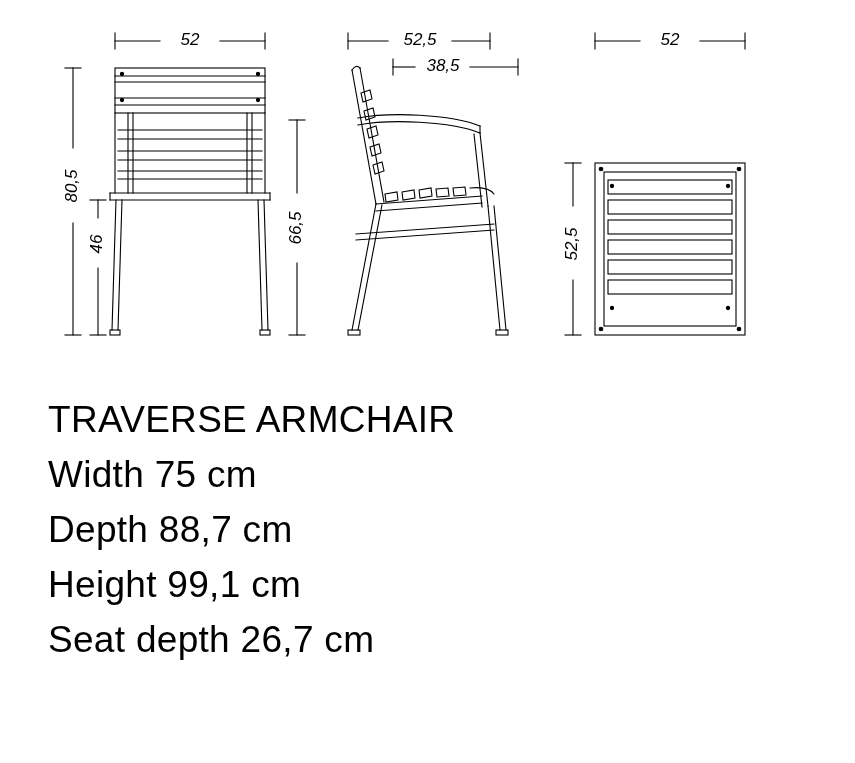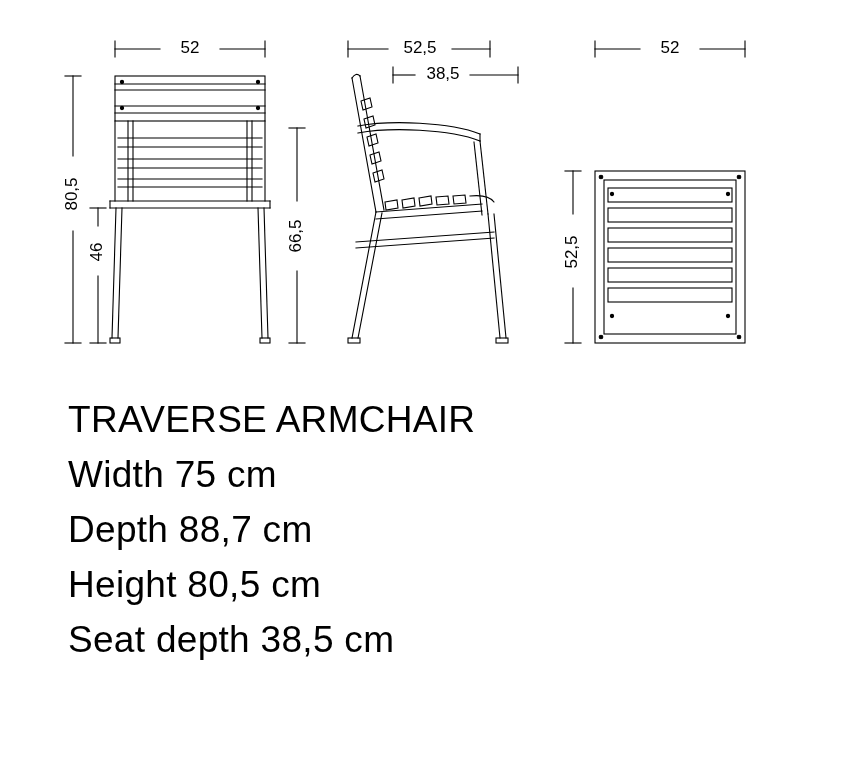--- a/index.html
+++ b/index.html
@@ -33,7 +33,8 @@
 
   .view {
     position: absolute;
-    top: 16px;
+    top: 8px;
+    font-style: italic;
   }
 
   .view-front { left: 60px;  width: 250px; height: 360px; }

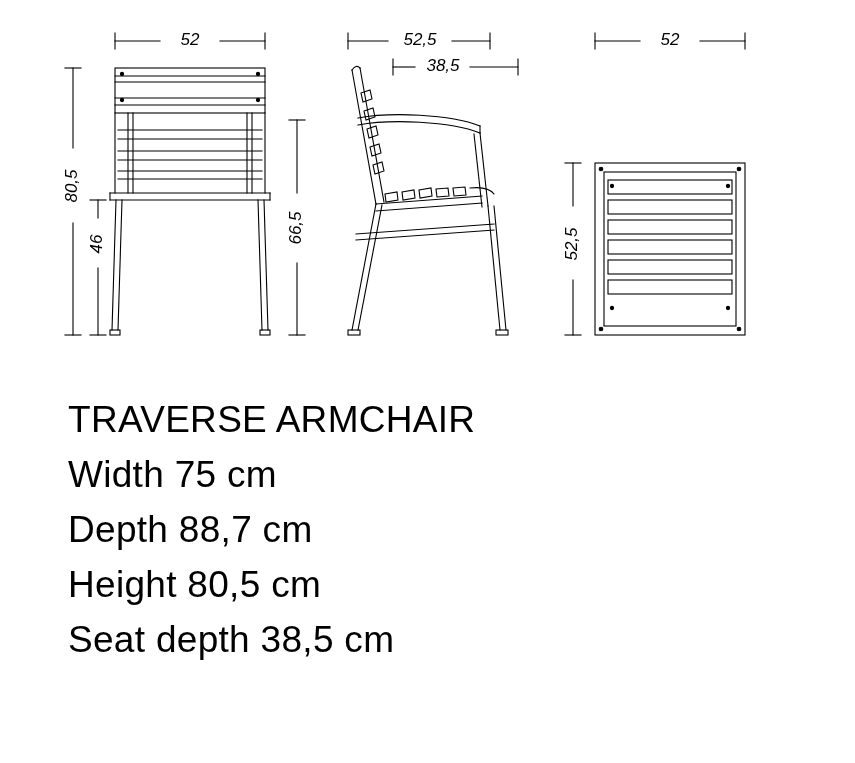--- a/index.html
+++ b/index.html
@@ -61,7 +61,7 @@
   
   .caption {
     position: absolute;
-    left: 68px;
+    left: 48px;
     top: 392px;
     width: 760px;
   }

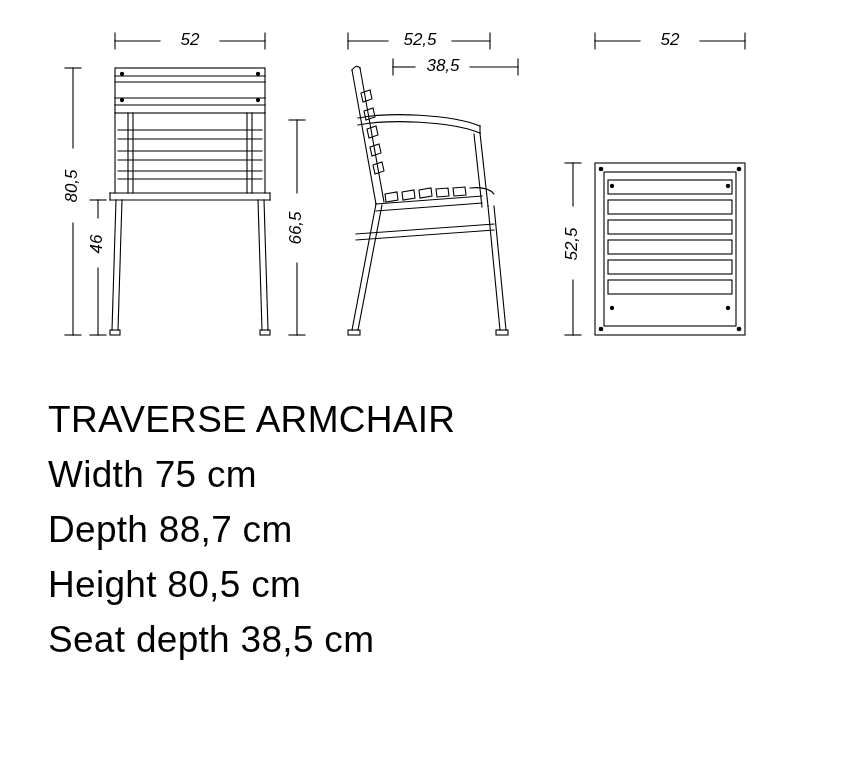--- a/index.html
+++ b/index.html
@@ -284,7 +284,7 @@
     <div class="title">TRAVERSE ARMCHAIR</div>
     <div class="spec">Width 75 cm</div>
     <div class="spec">Depth 88,7 cm</div>
-    <div class="spec">Height 80,5 cm</div>
+    <div class="spec">Height 99,1 cm</div>
     <div class="spec">Seat depth 38,5 cm</div>
   </div>
 

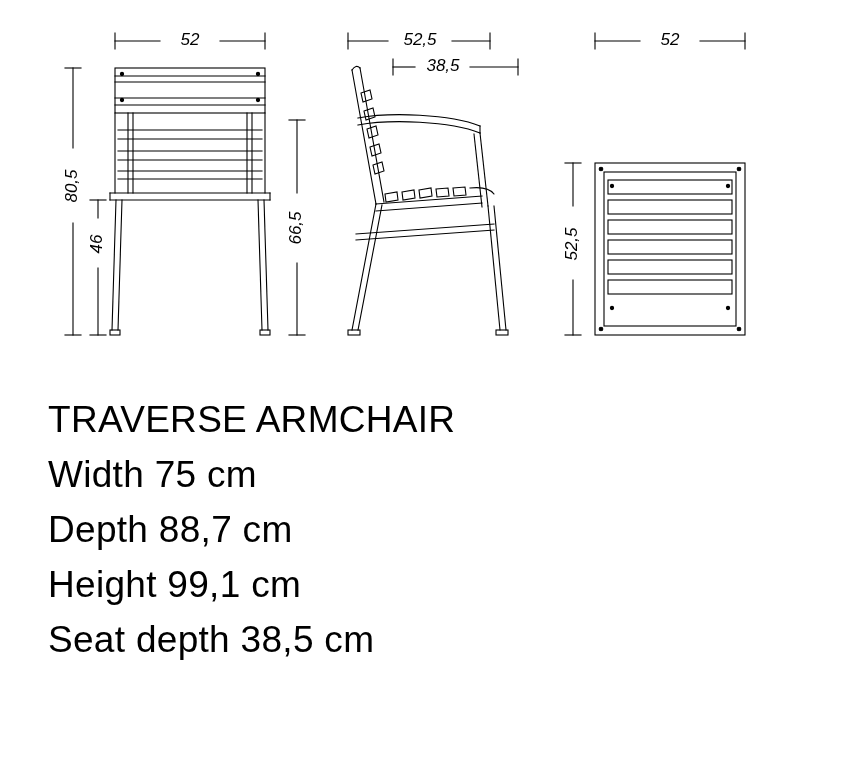--- a/index.html
+++ b/index.html
@@ -285,7 +285,7 @@
     <div class="spec">Width 75 cm</div>
     <div class="spec">Depth 88,7 cm</div>
     <div class="spec">Height 99,1 cm</div>
-    <div class="spec">Seat depth 38,5 cm</div>
+    <div class="spec">Seat depth 26,7 cm</div>
   </div>
 
 </div>

